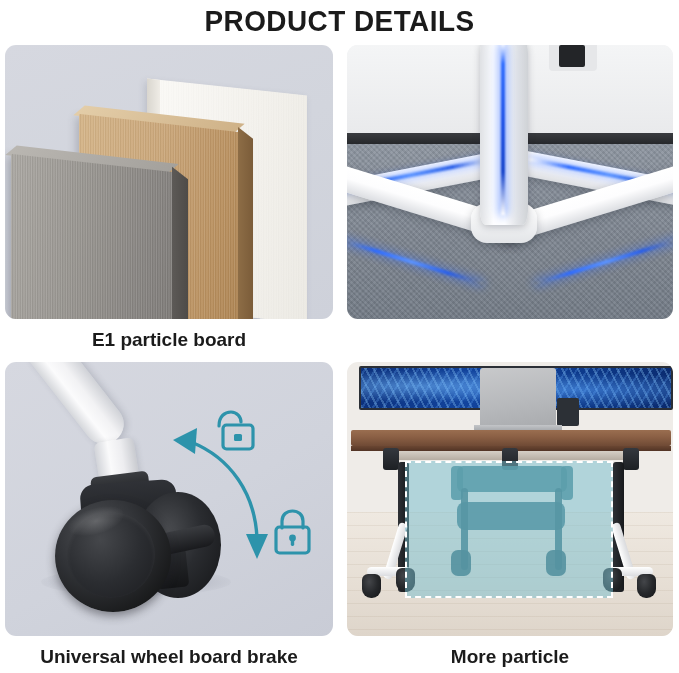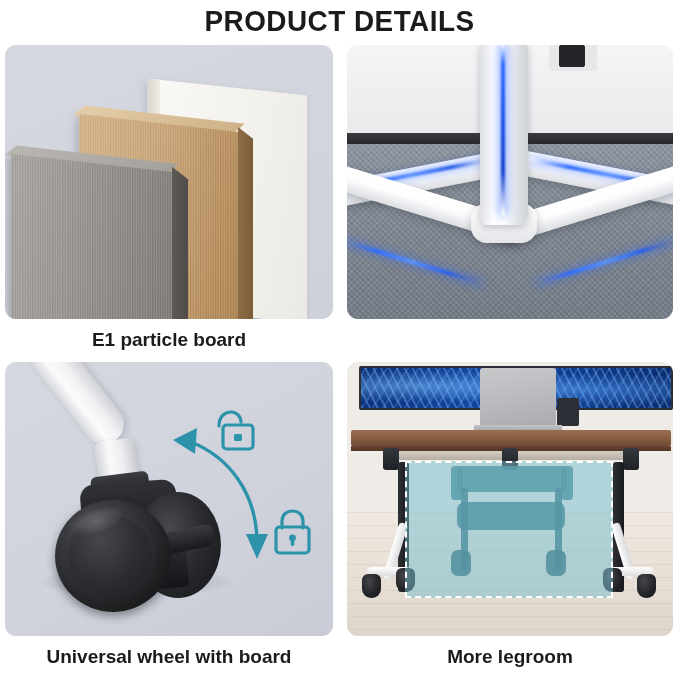--- a/index.html
+++ b/index.html
@@ -522,7 +522,7 @@
         </g>
       </svg>
     </div>
-    <div class="caption">Universal wheel with board</div>
+    <div class="caption">Universal wheel board brake</div>
   </div>
 
   <div class="cell cell-br">

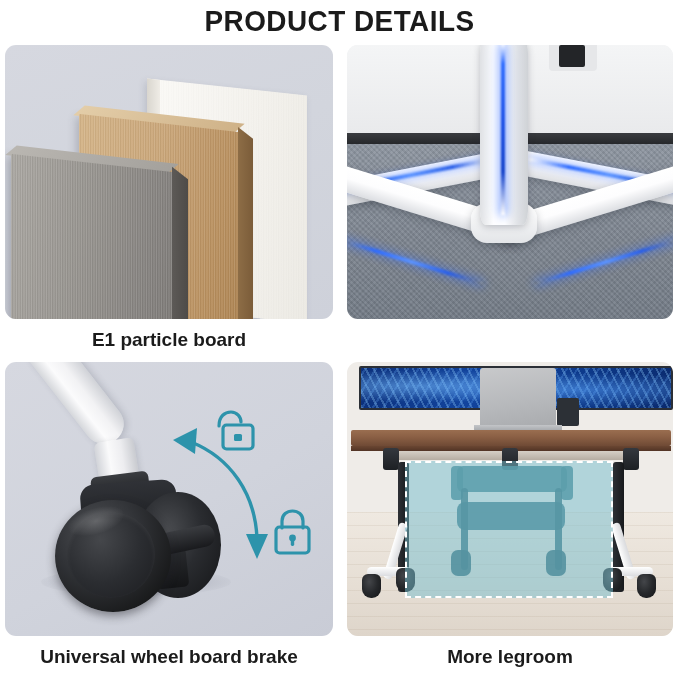--- a/index.html
+++ b/index.html
@@ -565,7 +565,7 @@
 
       <div class="lg-highlight"></div>
     </div>
-    <div class="caption" style="width:326px">More legroom</div>
+    <div class="caption" style="width:326px">More particle</div>
   </div>
 
 </div>

